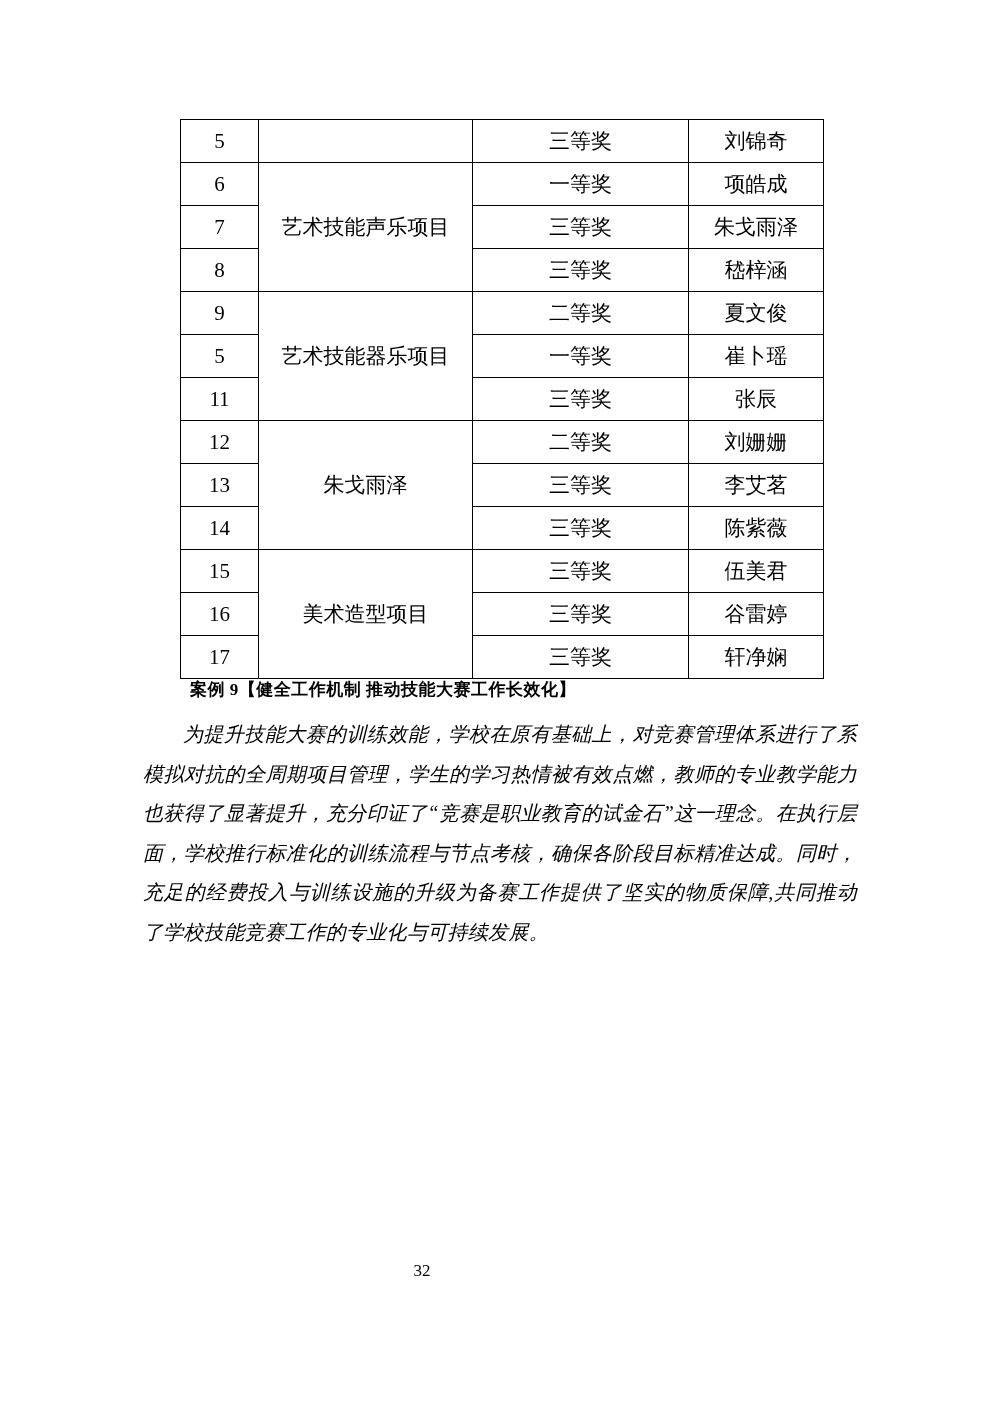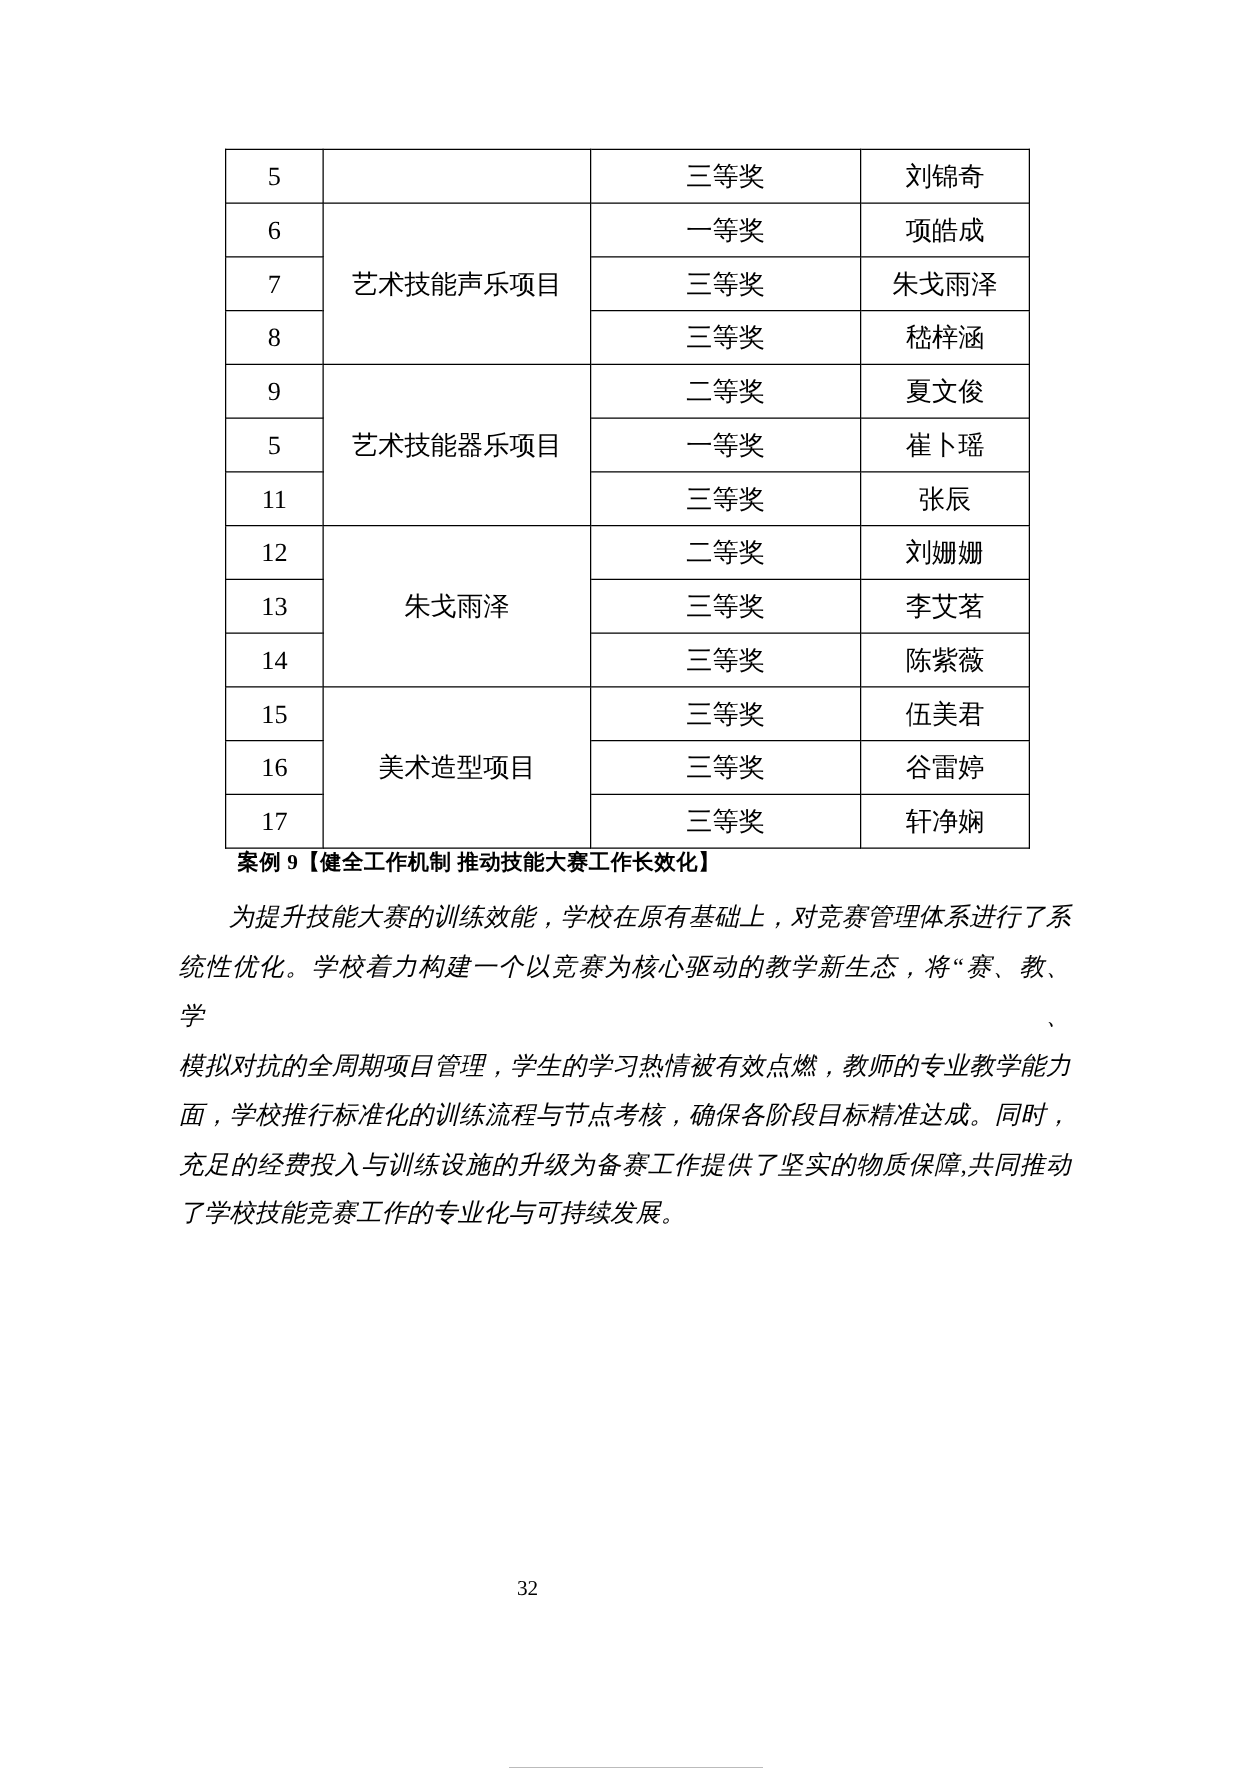--- a/index.html
+++ b/index.html
@@ -156,7 +156,6 @@
 
   <div class="para">
     <div class="pline first">为提升技能大赛的训练效能，学校在原有基础上，对竞赛管理体系进行了系</div>
-    <div class="pline">统性优化。学校着力构建一个以竞赛为核心驱动的教学新生态，将“赛、教、学、</div>
     <div class="pline">模拟对抗的全周期项目管理，学生的学习热情被有效点燃，教师的专业教学能力</div>
     <div class="pline">面，学校推行标准化的训练流程与节点考核，确保各阶段目标精准达成。同时，</div>
     <div class="pline">充足的经费投入与训练设施的升级为备赛工作提供了坚实的物质保障,共同推动</div>

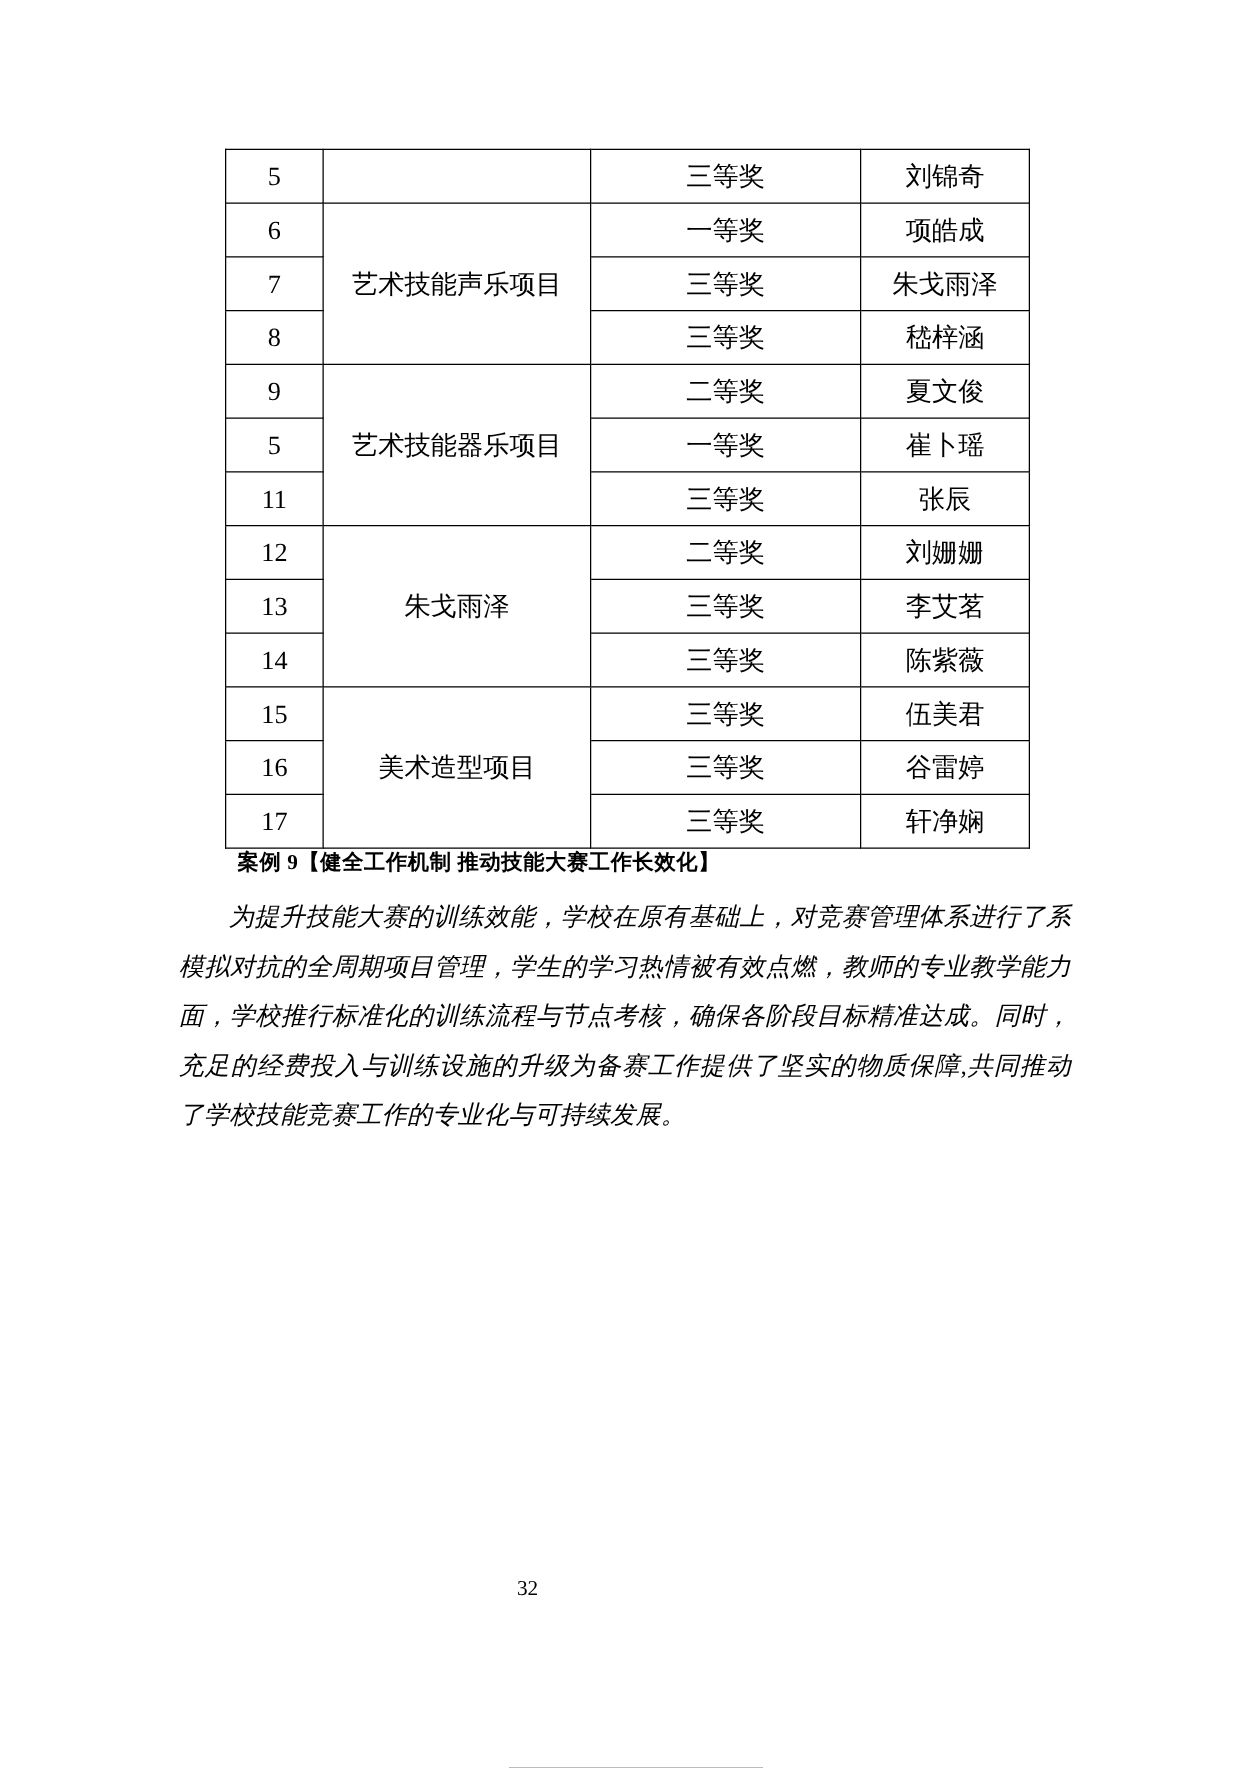--- a/index.html
+++ b/index.html
@@ -157,6 +157,7 @@
   <div class="para">
     <div class="pline first">为提升技能大赛的训练效能，学校在原有基础上，对竞赛管理体系进行了系</div>
     <div class="pline">模拟对抗的全周期项目管理，学生的学习热情被有效点燃，教师的专业教学能力</div>
+    <div class="pline">也获得了显著提升，充分印证了“竞赛是职业教育的试金石”这一理念。在执行层</div>
     <div class="pline">面，学校推行标准化的训练流程与节点考核，确保各阶段目标精准达成。同时，</div>
     <div class="pline">充足的经费投入与训练设施的升级为备赛工作提供了坚实的物质保障,共同推动</div>
     <div class="pline last">了学校技能竞赛工作的专业化与可持续发展。</div>

